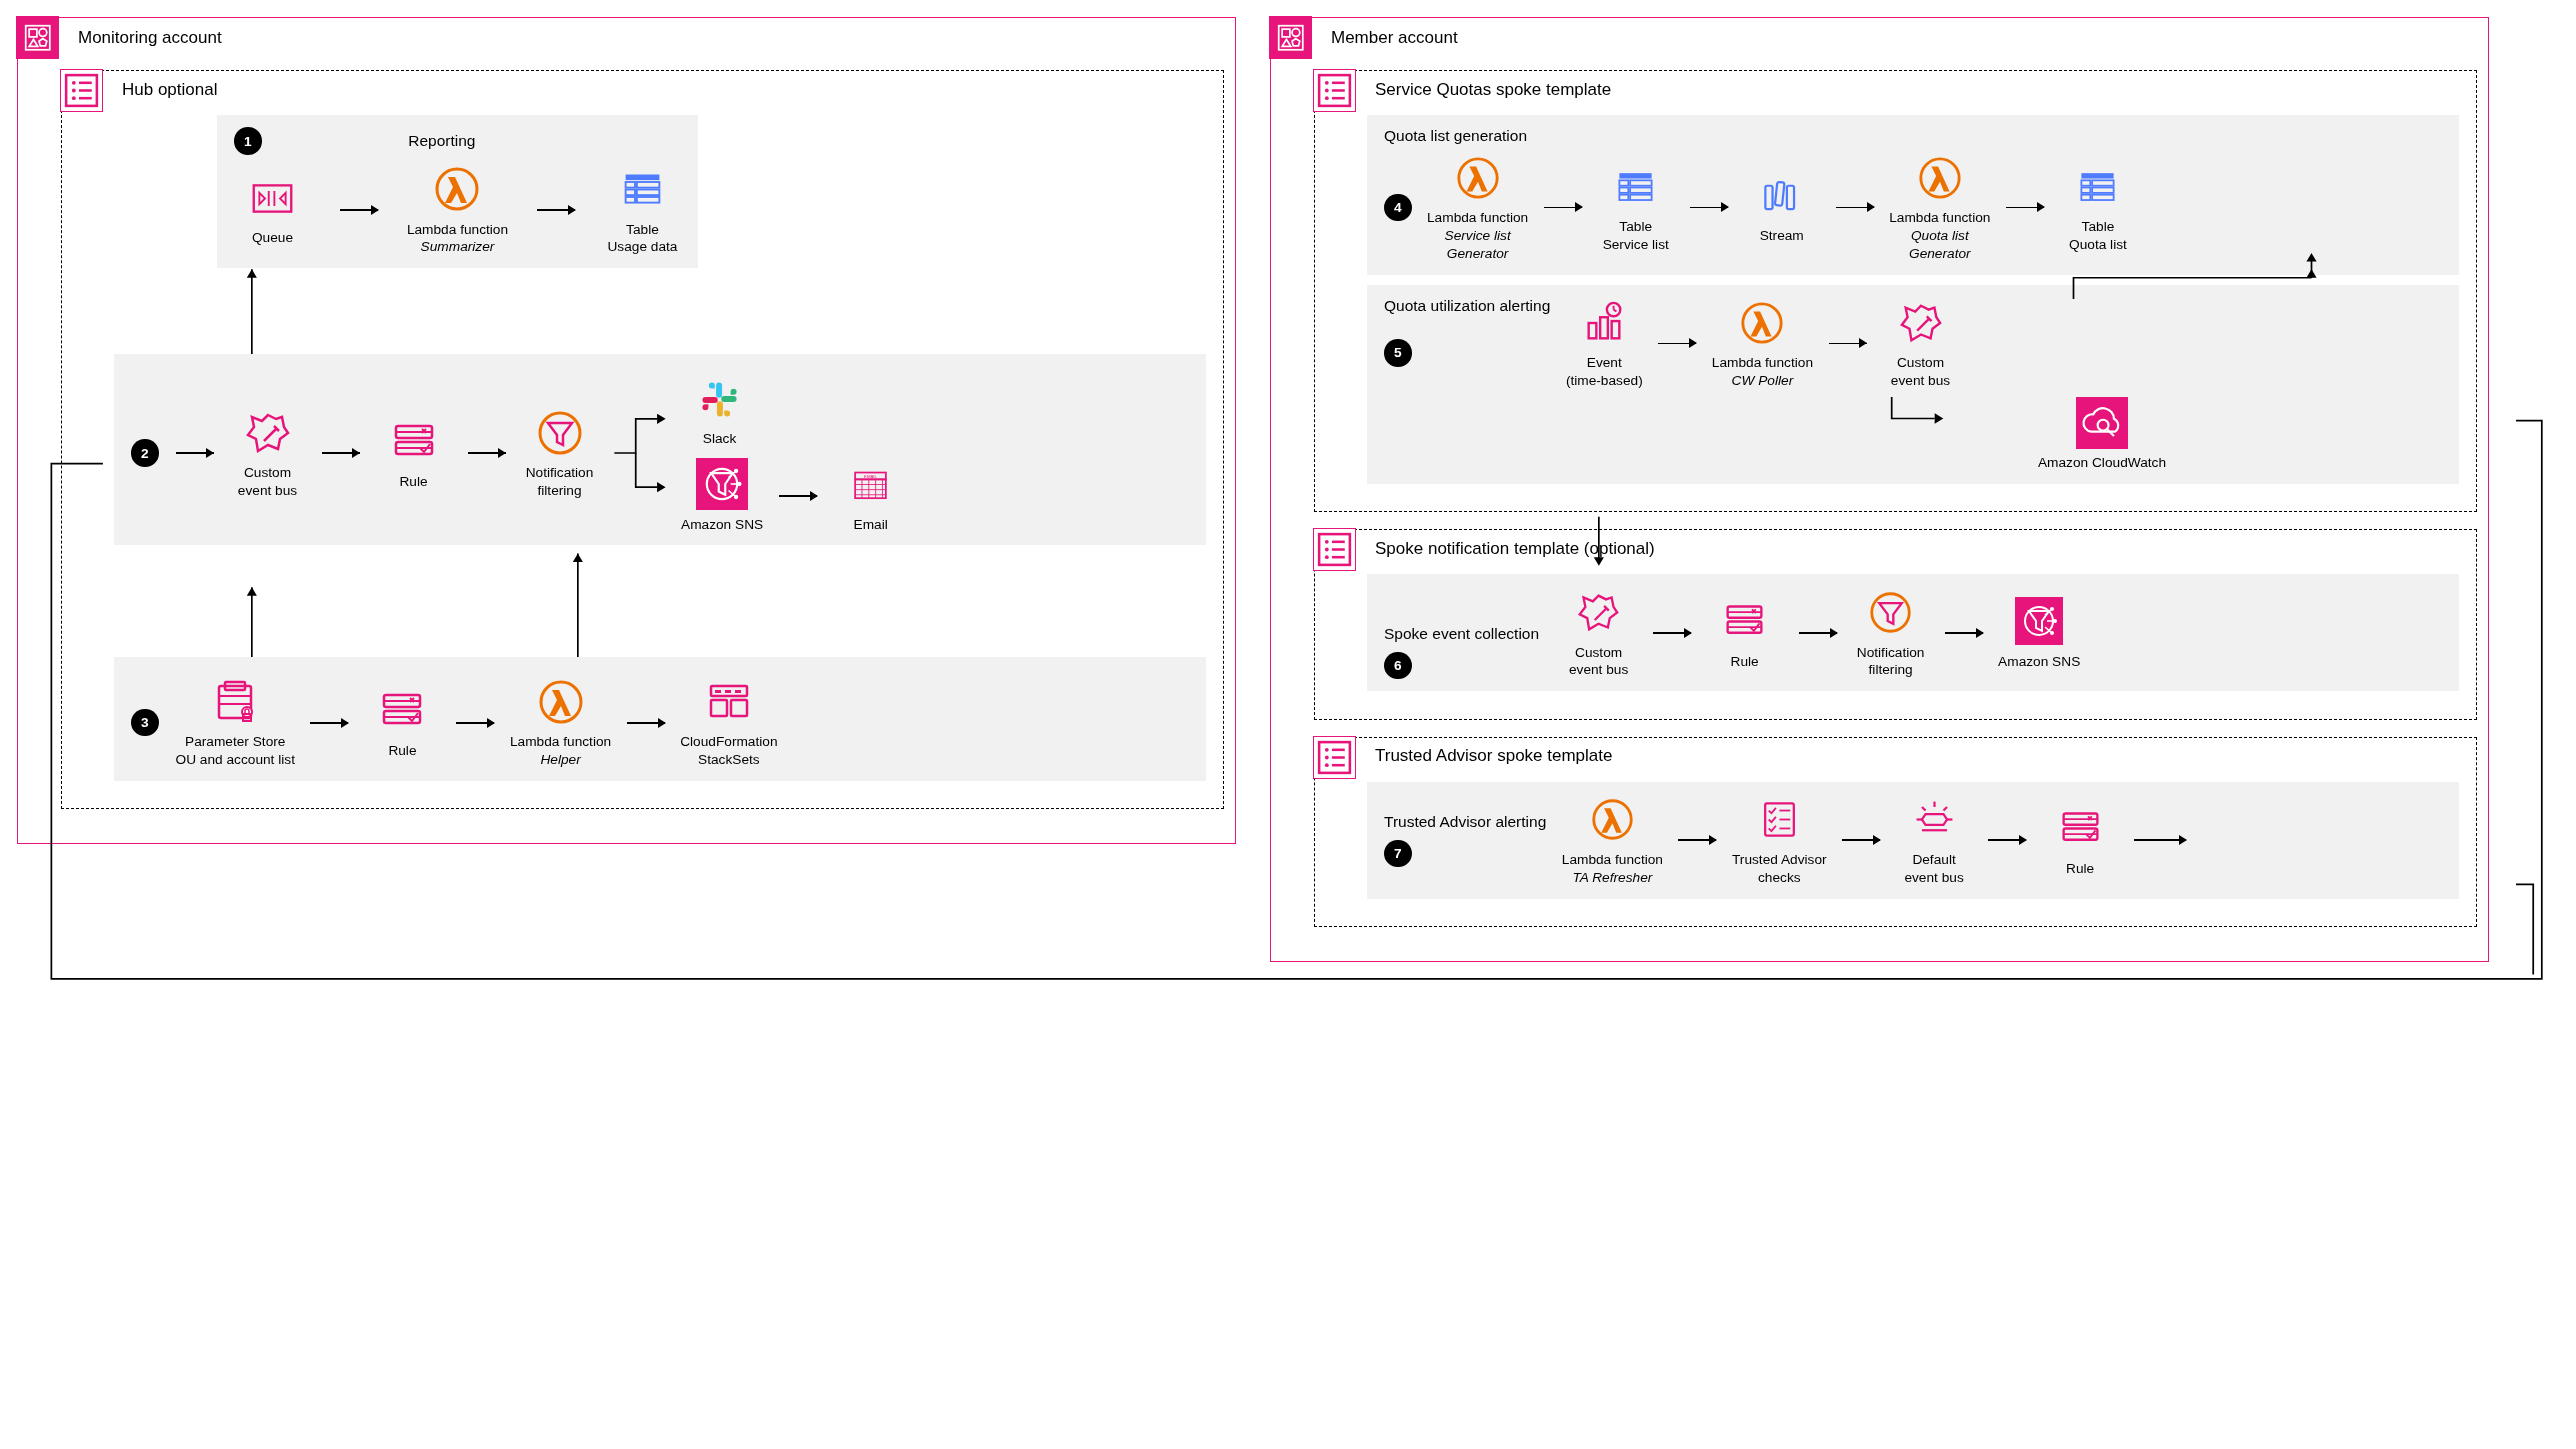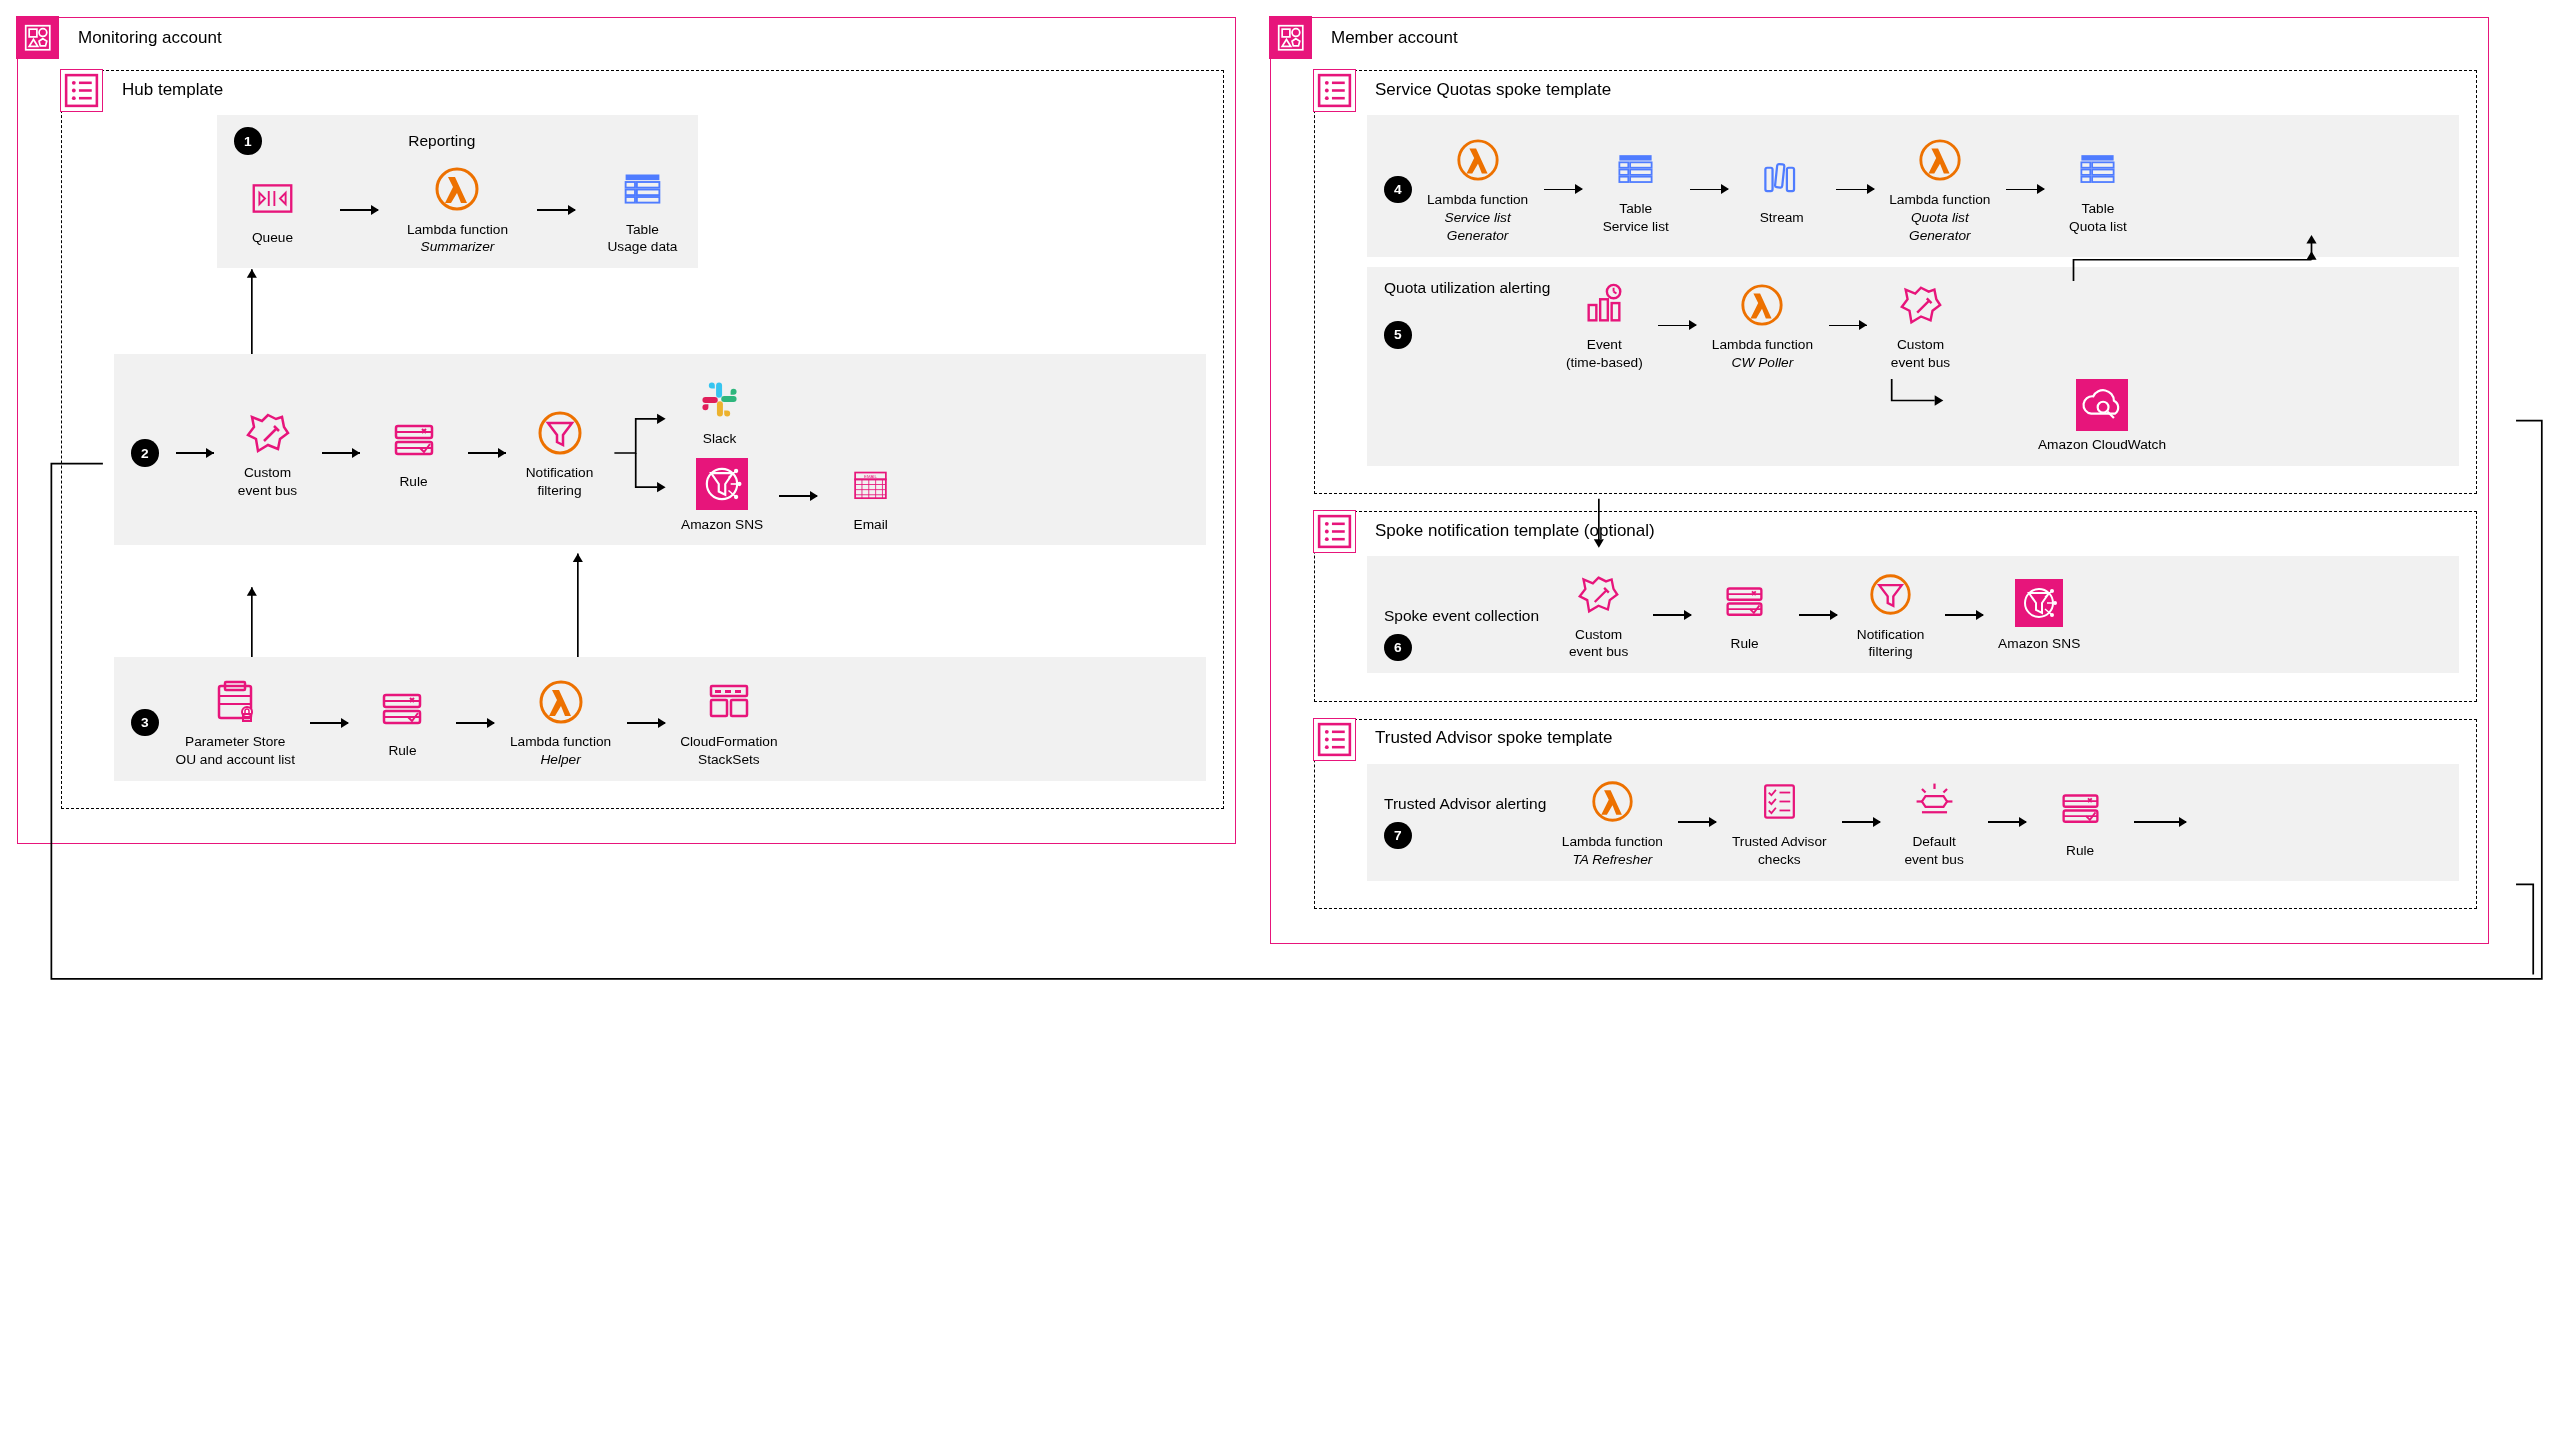--- a/index.html
+++ b/index.html
@@ -295,7 +295,7 @@
             <use href="#svg-template"></use>
           </svg>
         </div>
-      <span class="template-title">Hub template</span>
+      <span class="template-title">Hub optional</span>
 
       <div class="section" id="reporting">
         <div style="display:flex;align-items:center;gap:10.3px;margin-bottom:8.6px">

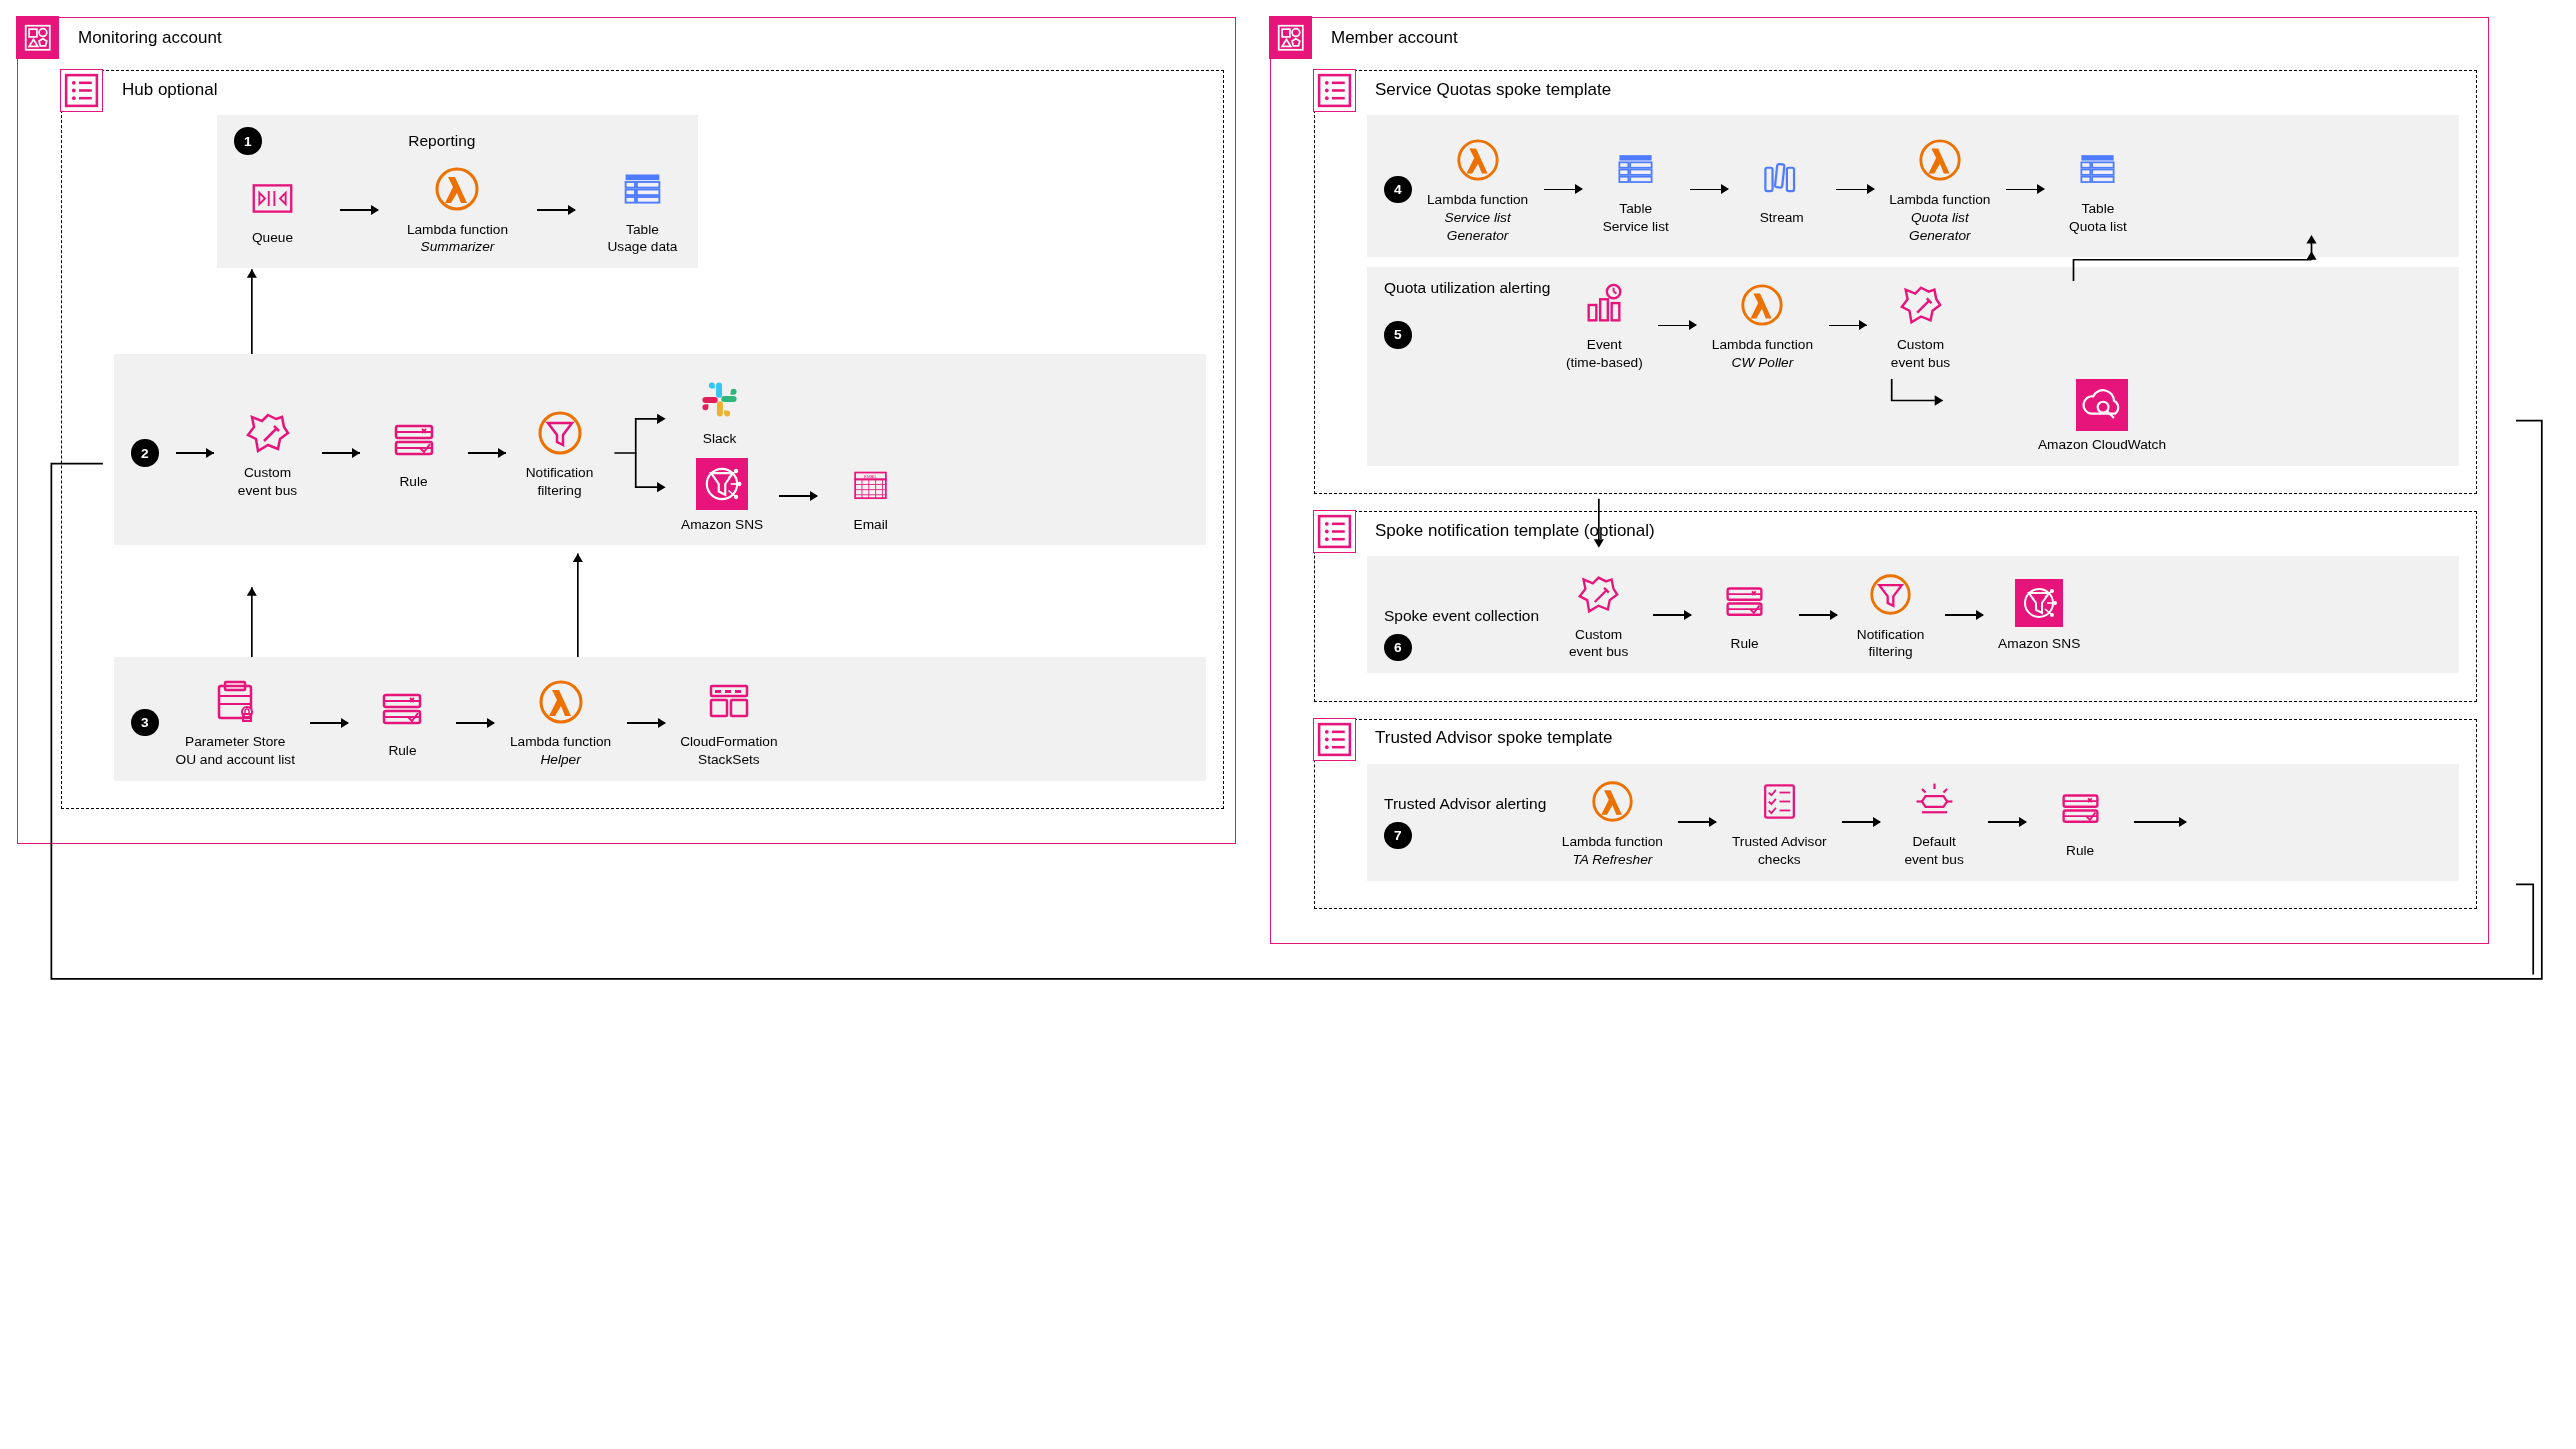--- a/index.html
+++ b/index.html
@@ -480,6 +480,7 @@
       <span class="template-title">Service Quotas spoke template</span>
 
       <div class="section">
+        <span class="section-title">Quota list generation</span>
         <div style="display:flex;align-items:center;gap:15.5px;margin-top:6.9px">
           <span class="badge">4</span>
           <div class="row">

